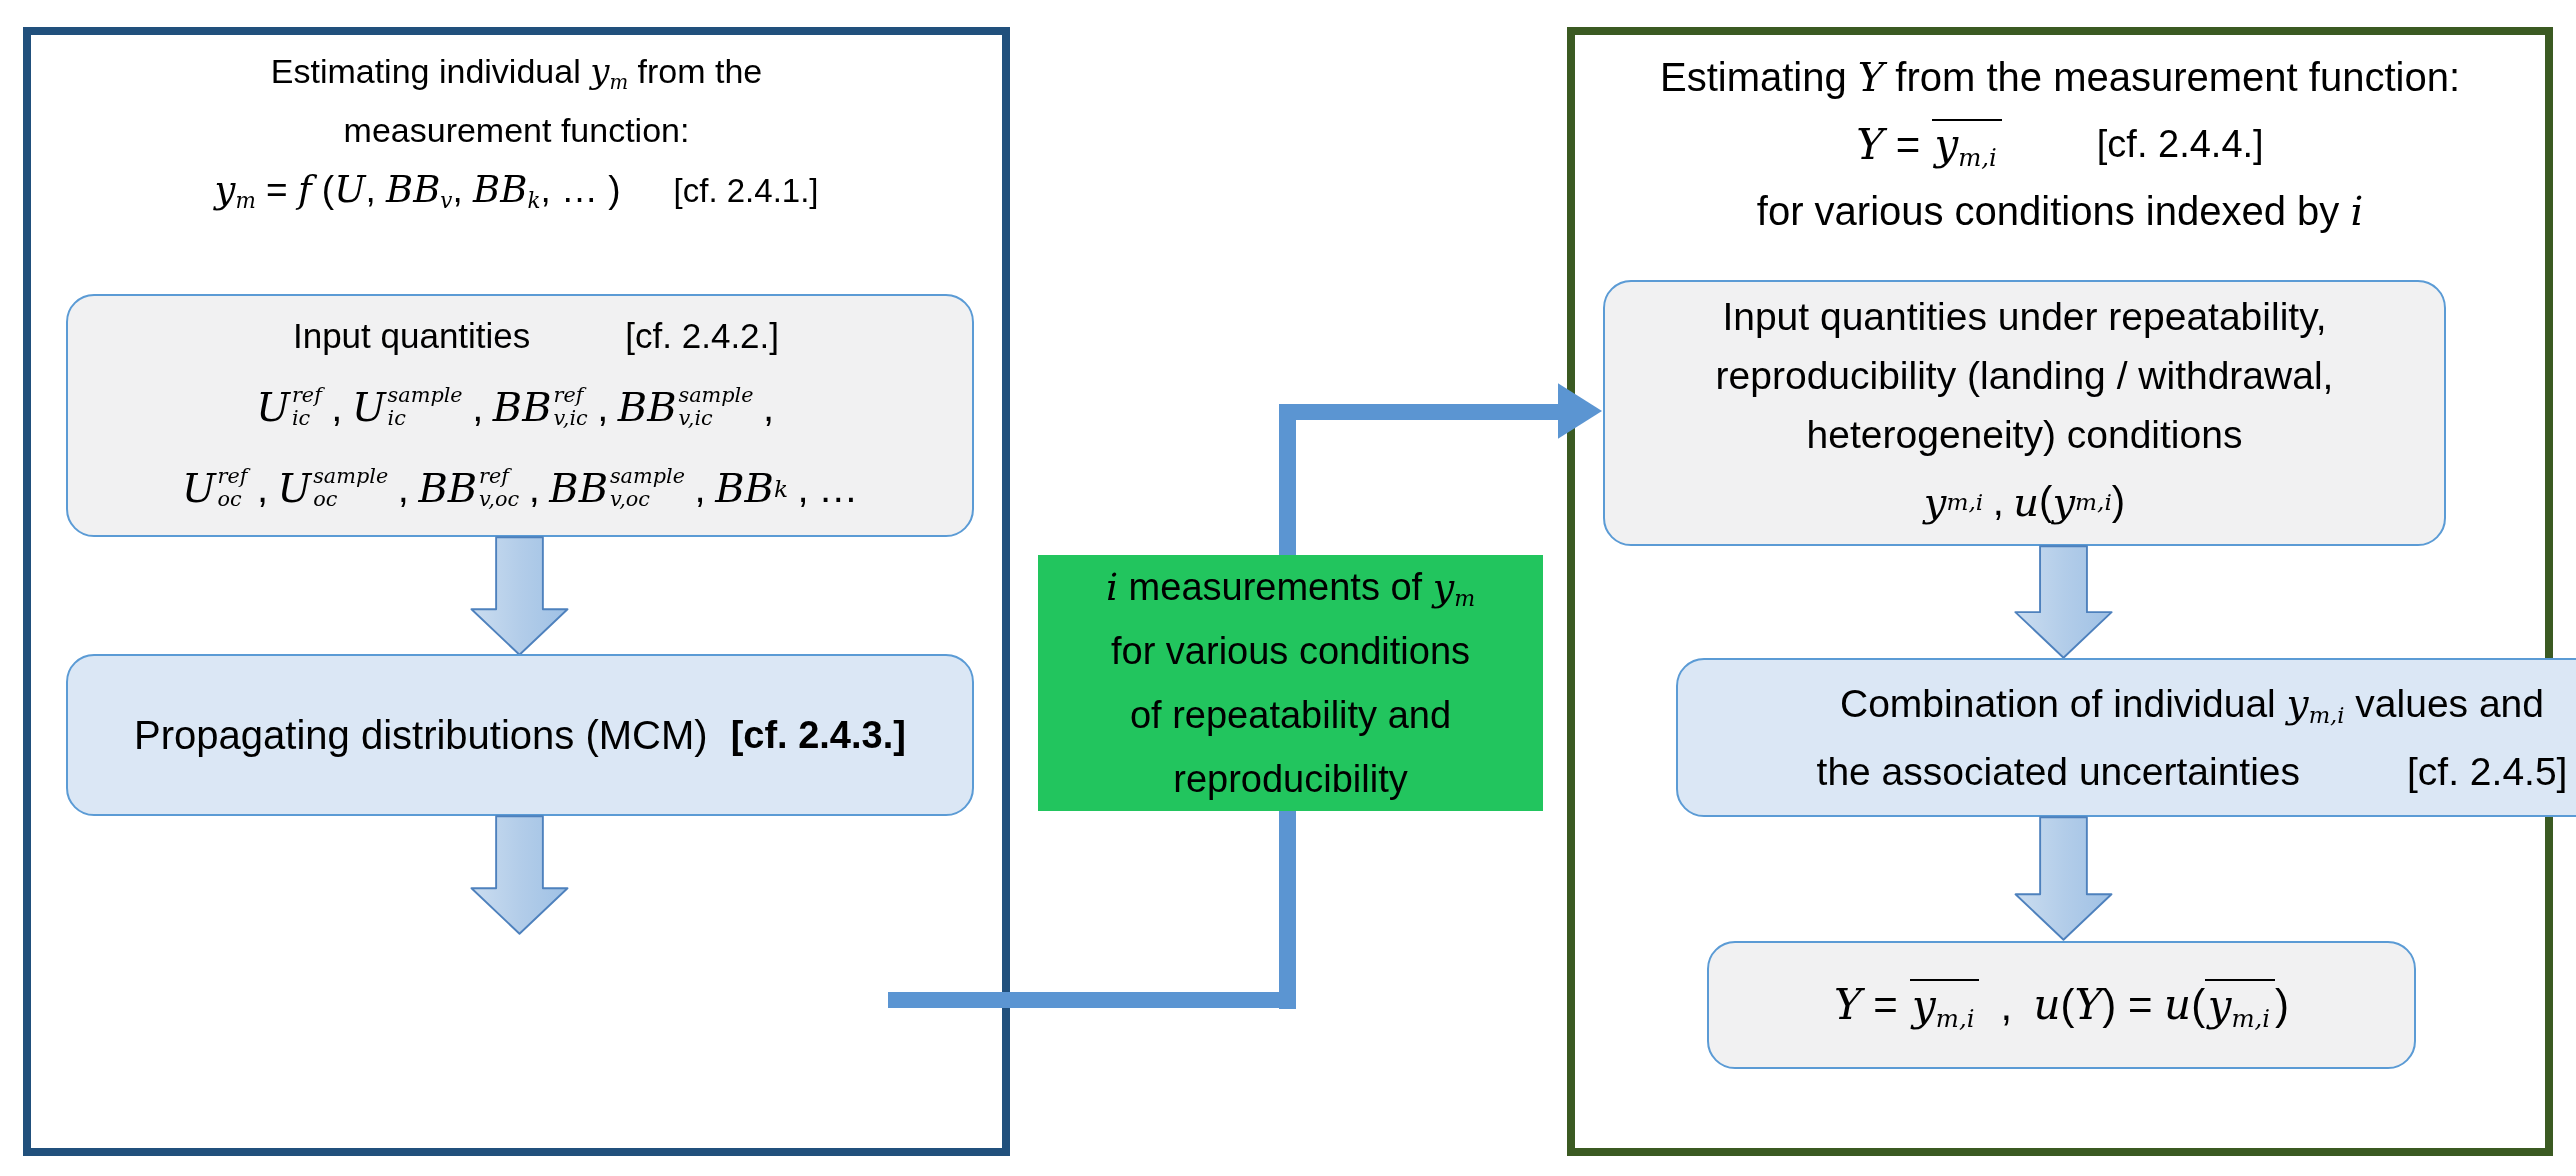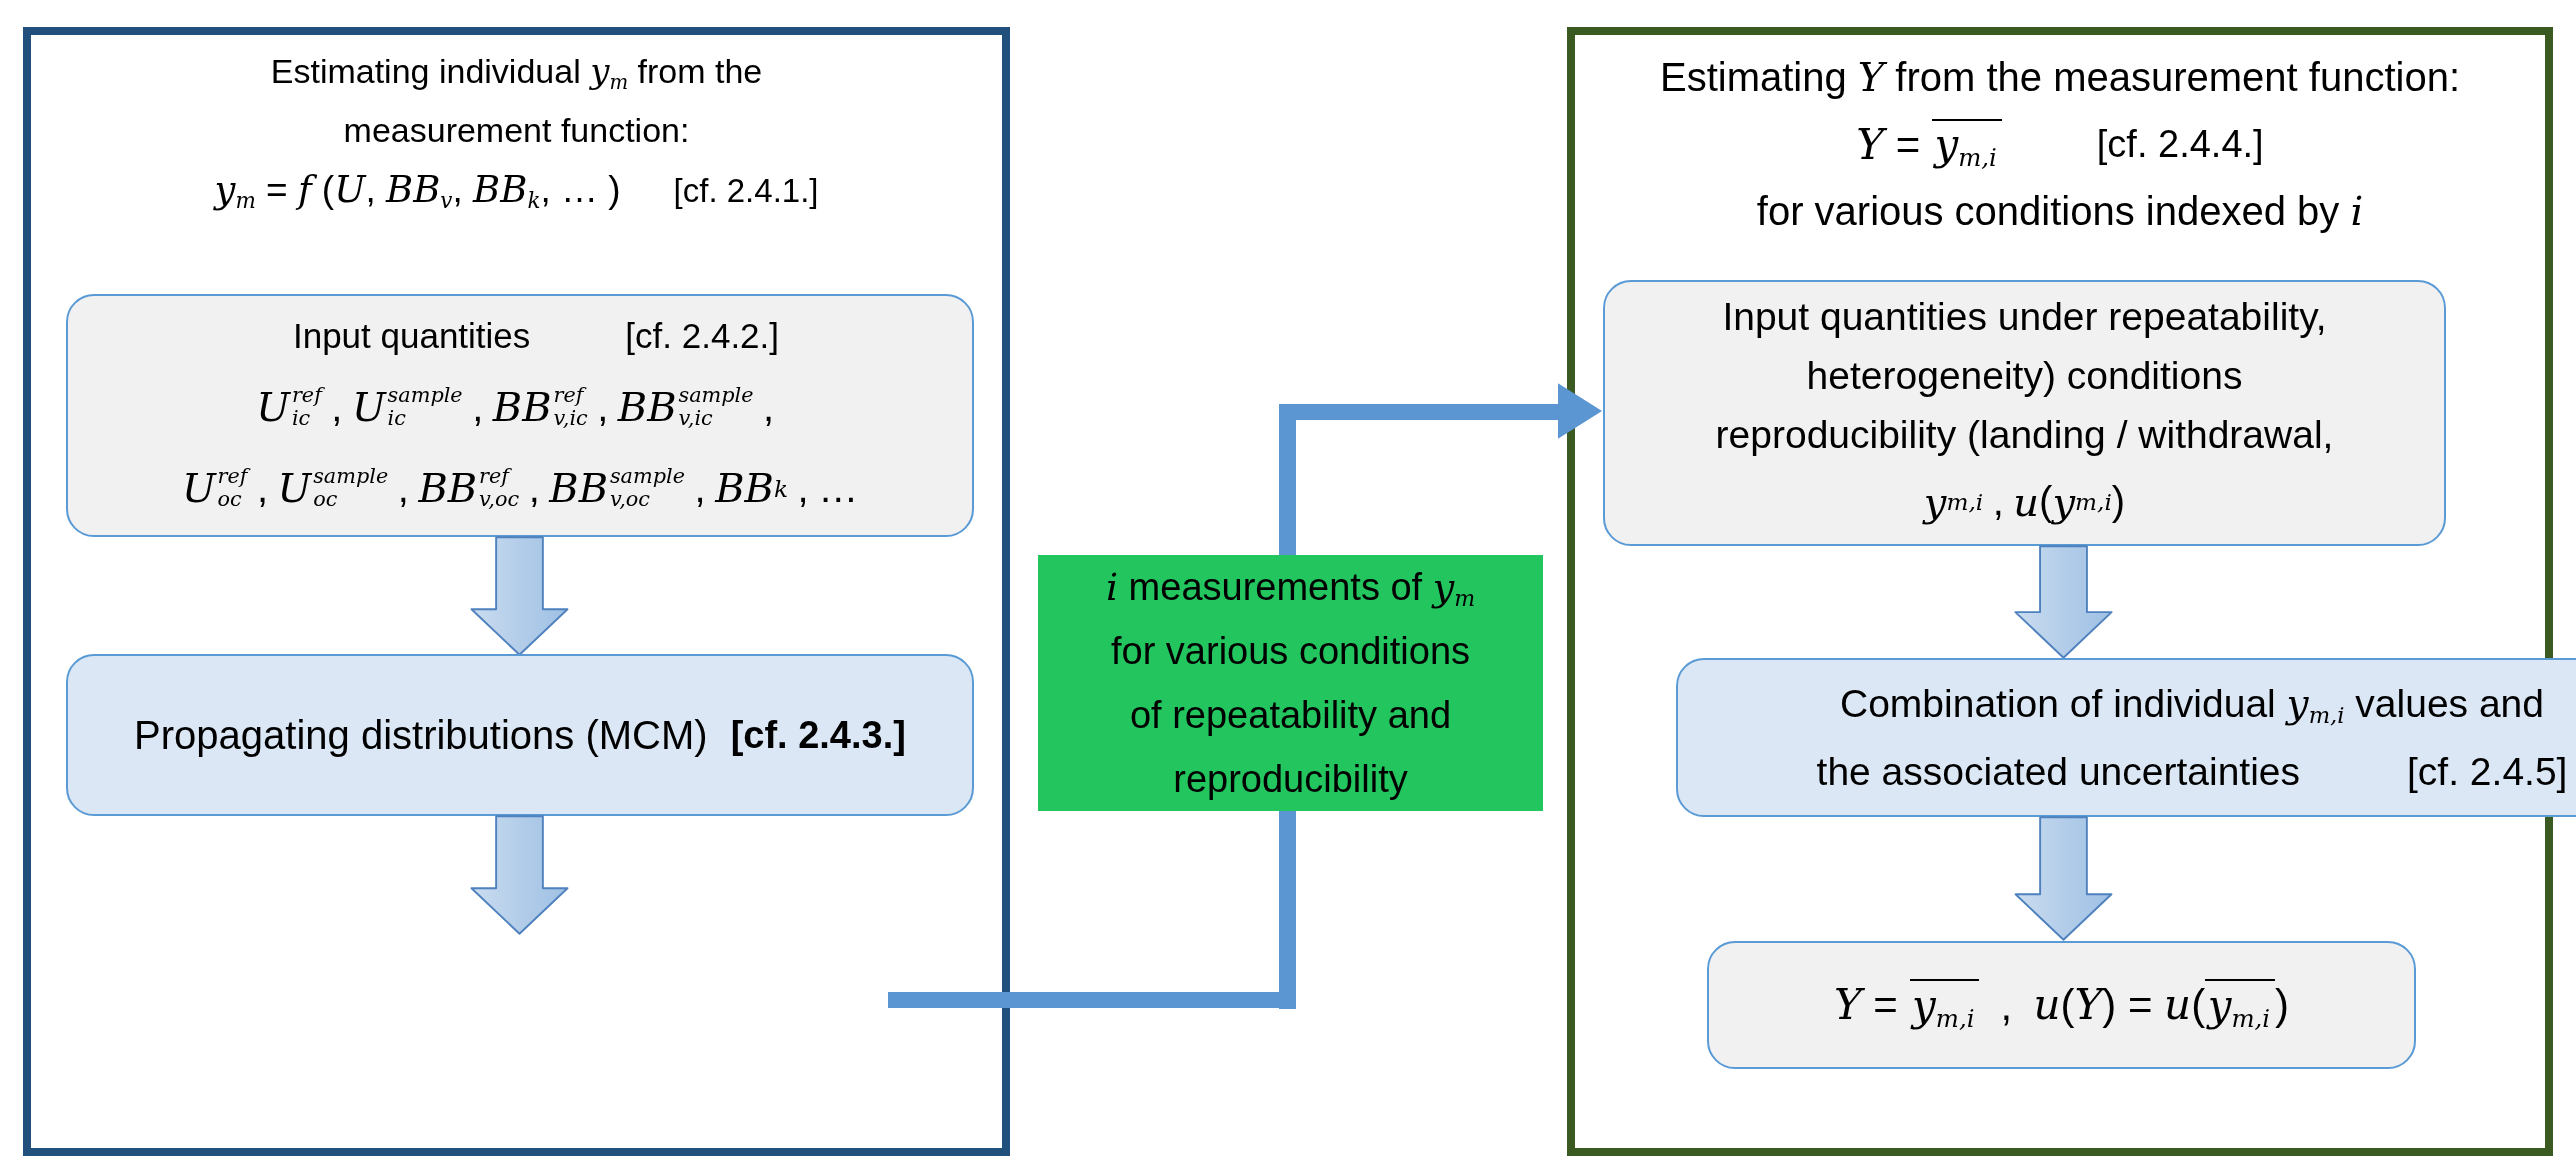--- a/index.html
+++ b/index.html
@@ -180,8 +180,8 @@
 
   <div class="abs fbox gray" id="rbox-input">
     <div class="tline">Input quantities under repeatability,</div>
+    <div class="tline">reproducibility (landing / withdrawal,</div>
     <div class="tline">heterogeneity) conditions</div>
-    <div class="tline">reproducibility (landing / withdrawal,</div>
     <div class="frow"><span class="v">y</span><sub class="sb">m,i</sub><span class="sp">,</span><span class="v">u</span>(<span class="v">y</span><sub class="sb">m,i</sub>)</div>
   </div>
 

